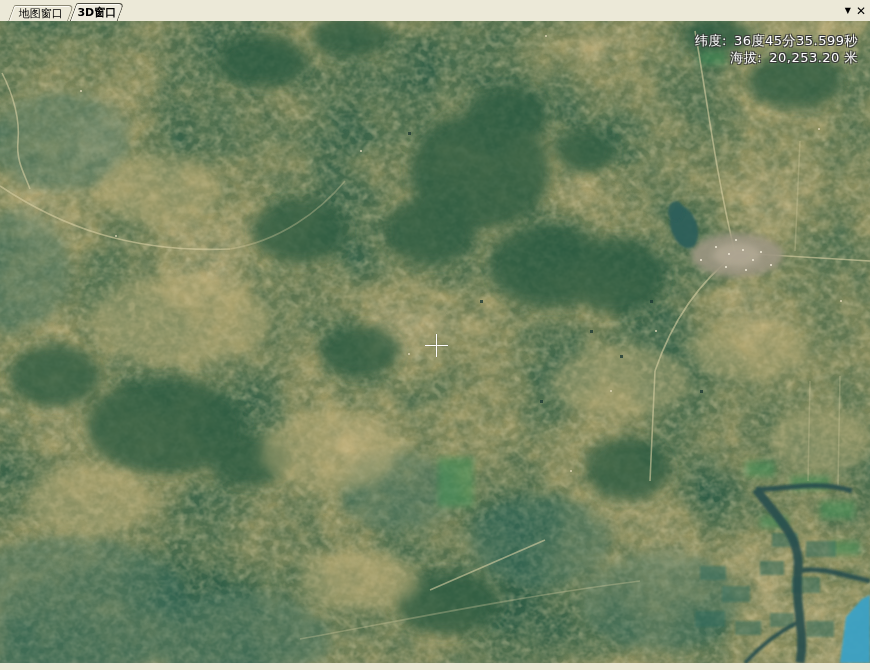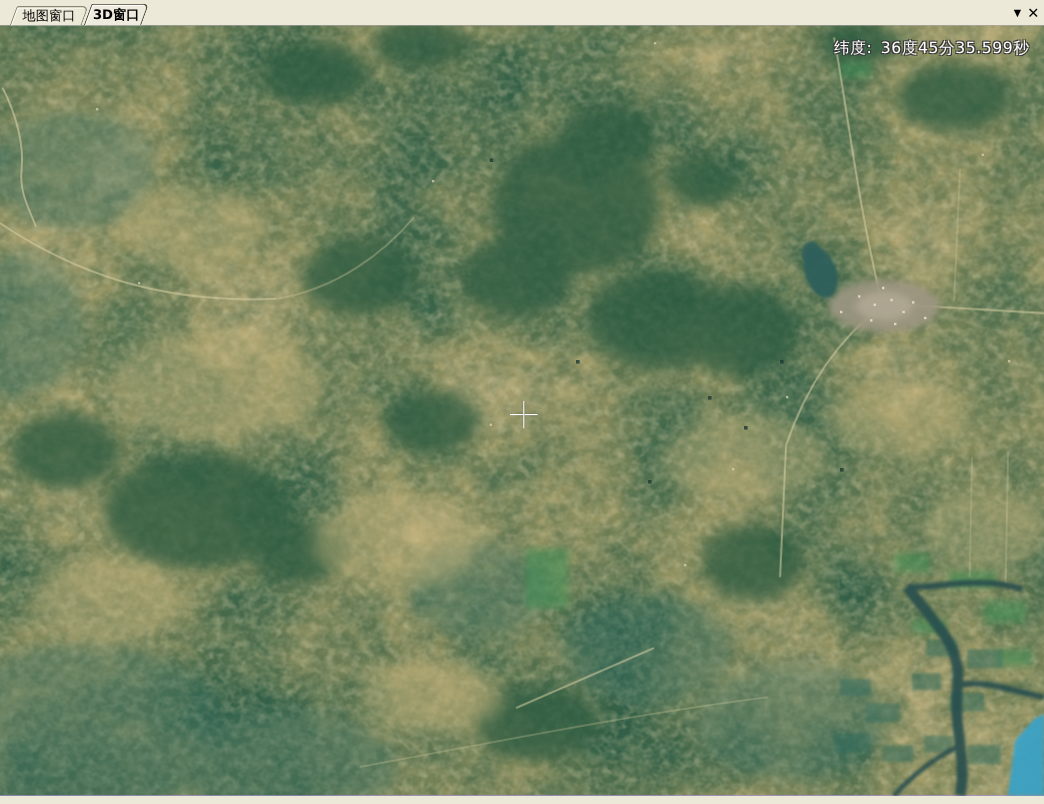--- a/index.html
+++ b/index.html
@@ -22,7 +22,7 @@
   .ctrl.close{font-size:12px;font-weight:bold;}
 
   
-  .map{position:absolute;left:0;top:21px;width:870px;height:642px;overflow:hidden;background:#8b5cf6;}
+  .map{position:absolute;left:0;top:21px;width:870px;height:642px;overflow:hidden;background:#d946ef;}
   .map svg{display:block;}
 
   

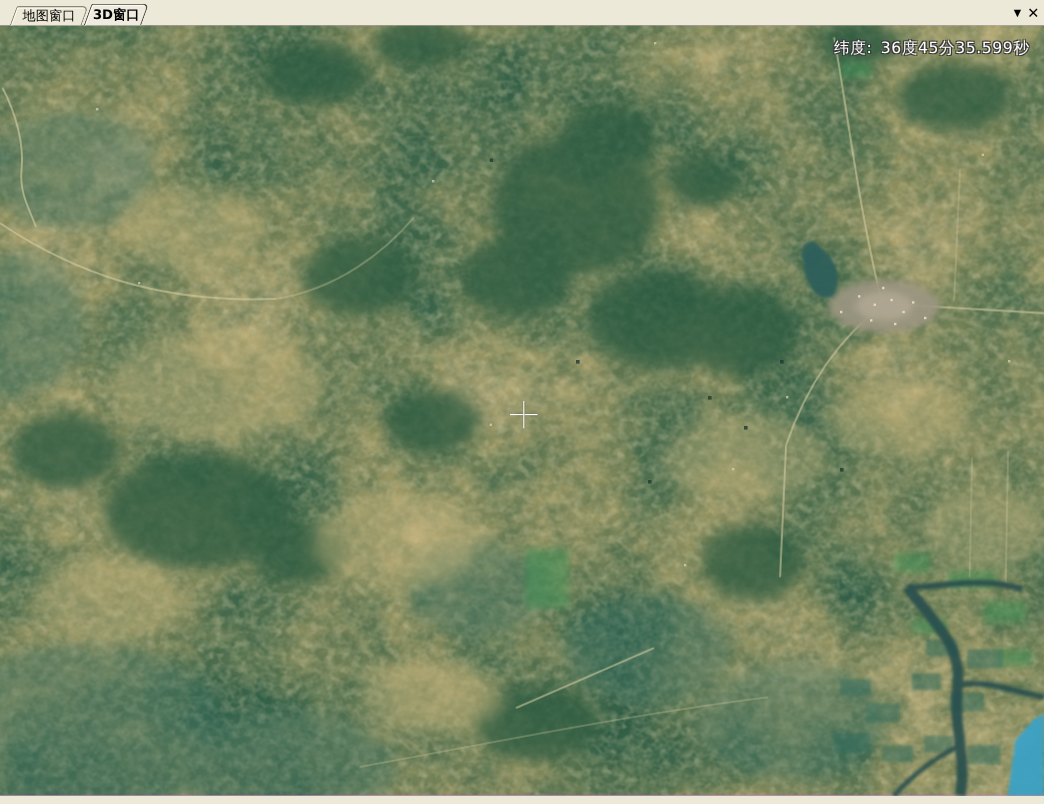--- a/index.html
+++ b/index.html
@@ -236,6 +236,9 @@
       <div class="coord-line">
         <span>纬度:</span><span>36度45分35.599秒</span>
       </div>
+      <div class="coord-line">
+        <span>海拔:</span><span>20,253.20 米</span>
+      </div>
     </div>
 
   </div>

